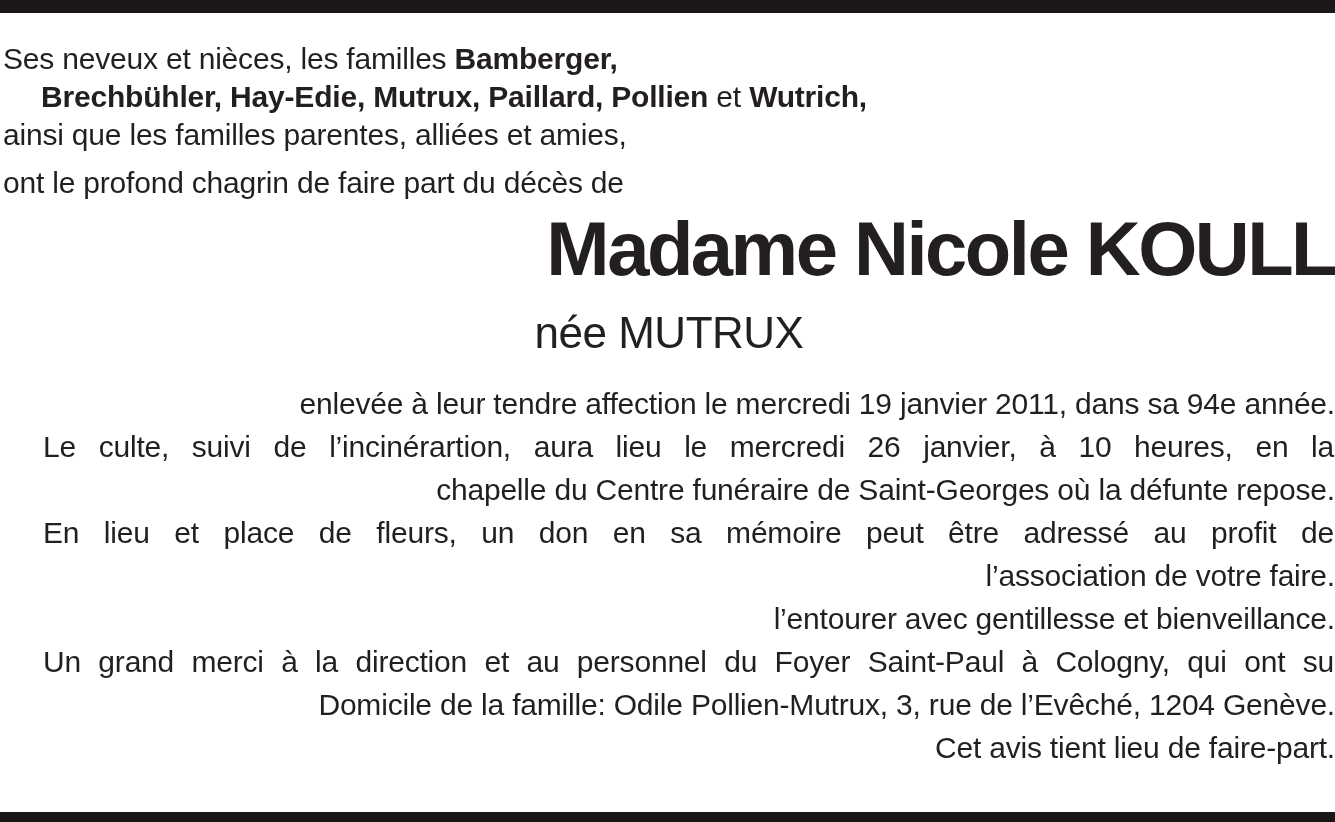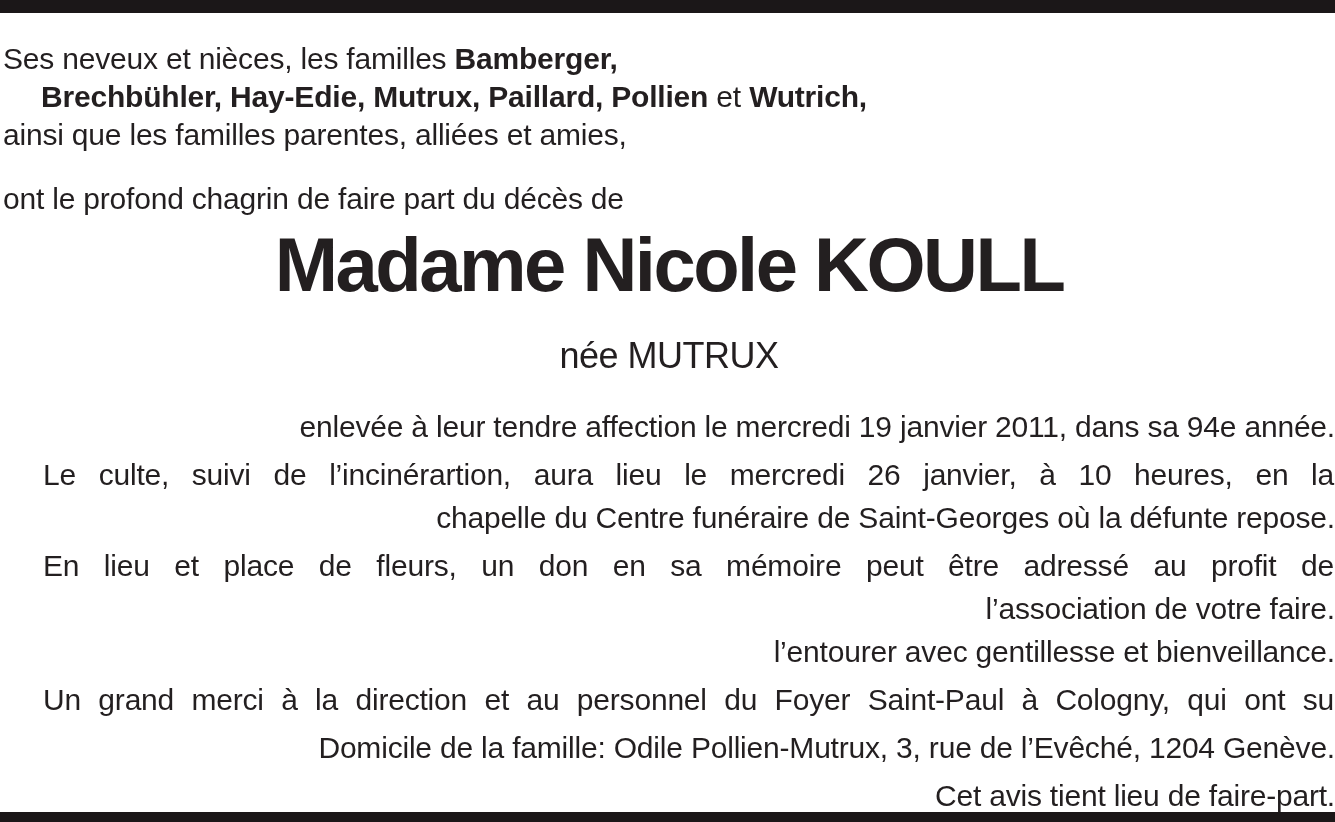--- a/index.html
+++ b/index.html
@@ -42,7 +42,7 @@
   }
   .intro-line .b{font-weight:bold;}
   .indent38{text-indent:38px;}
-  .gap-above{margin-top:26px;}
+  .gap-above{margin-top:10px;}
   
   .deceased-title{
     margin-top:5px;

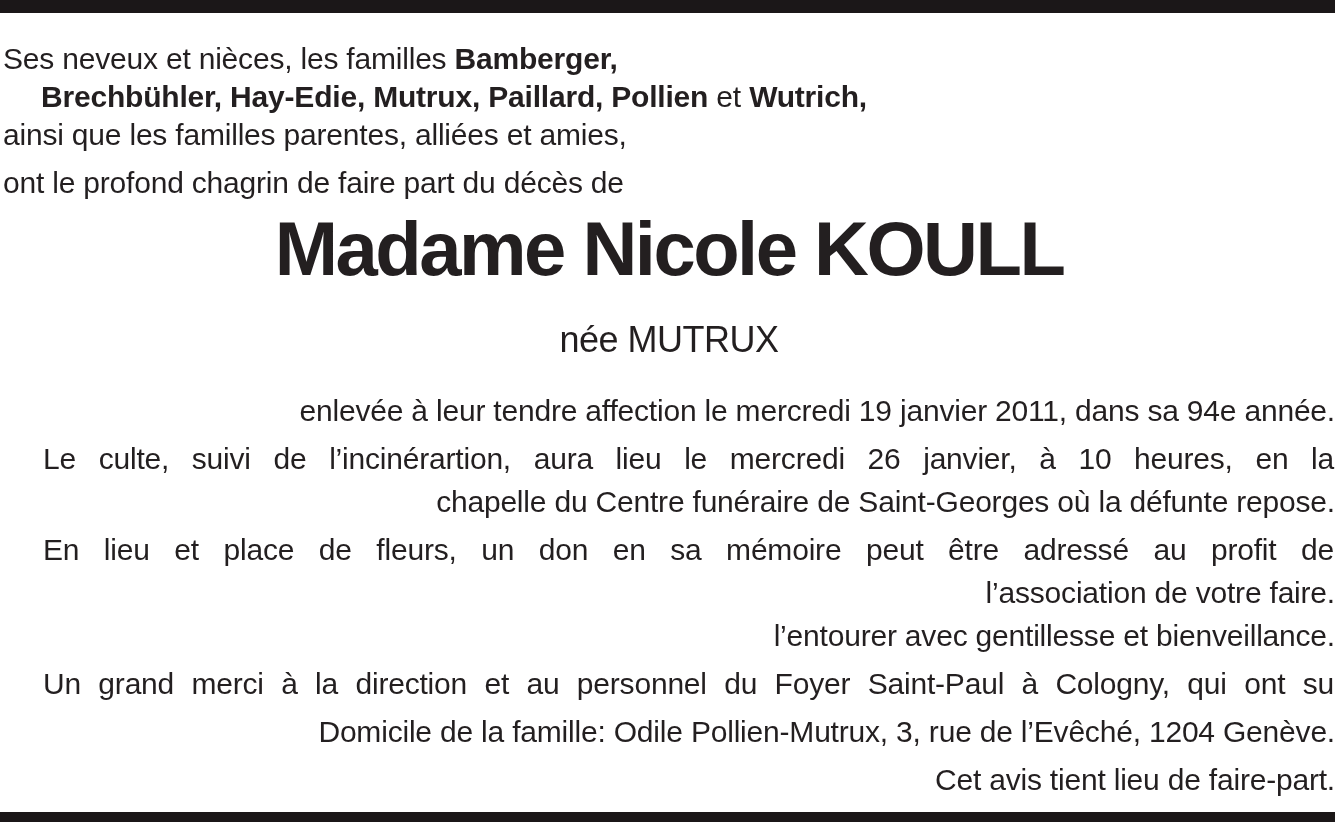--- a/index.html
+++ b/index.html
@@ -50,7 +50,7 @@
     line-height:84px;
     font-weight:bold;
     letter-spacing:-2.5px;
-    text-align:center;
+    text-align:right;
   }
   .deceased-subtitle{
     margin-top:19px;

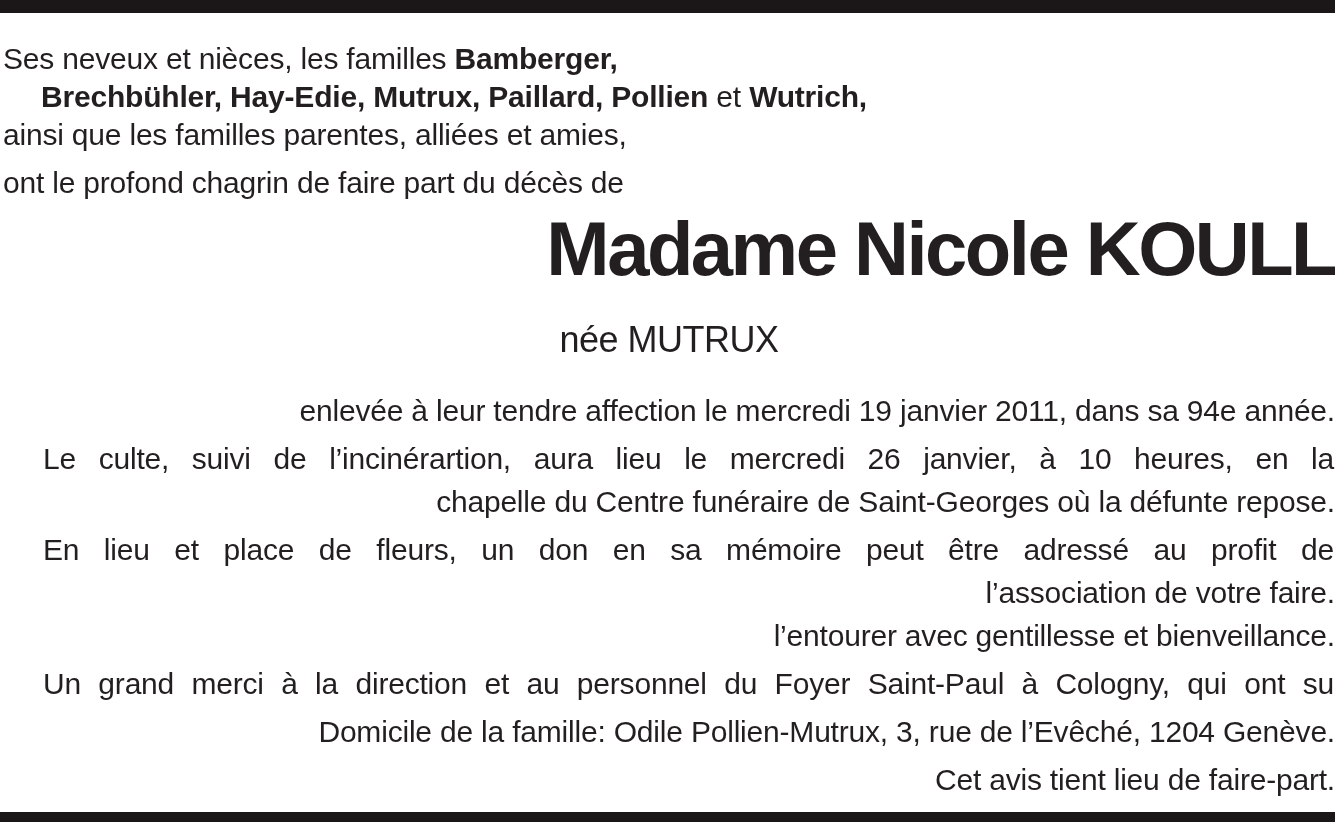--- a/index.html
+++ b/index.html
@@ -53,8 +53,8 @@
     text-align:right;
   }
   .deceased-subtitle{
-    margin-top:19px;
-    font-size:36px;
+    margin-top:12px;
+    font-size:44px;
     line-height:60px;
     font-weight:normal;
     letter-spacing:-0.5px;

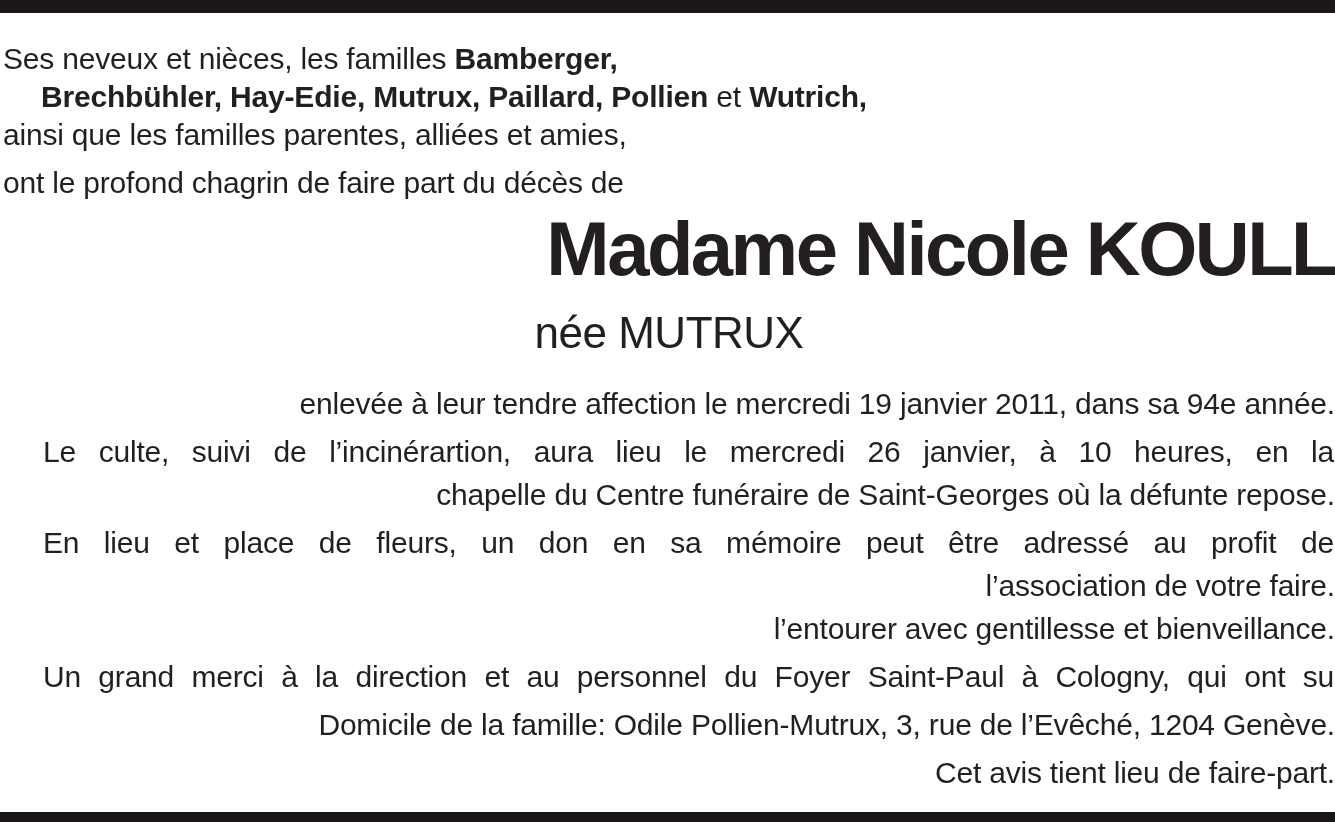--- a/index.html
+++ b/index.html
@@ -74,7 +74,7 @@
     text-align-last:justify;
     padding-right:1px;
   }
-  .pstart{margin-top:5px;}
+  .pstart{}
 </style>
 </head>
 <body>

